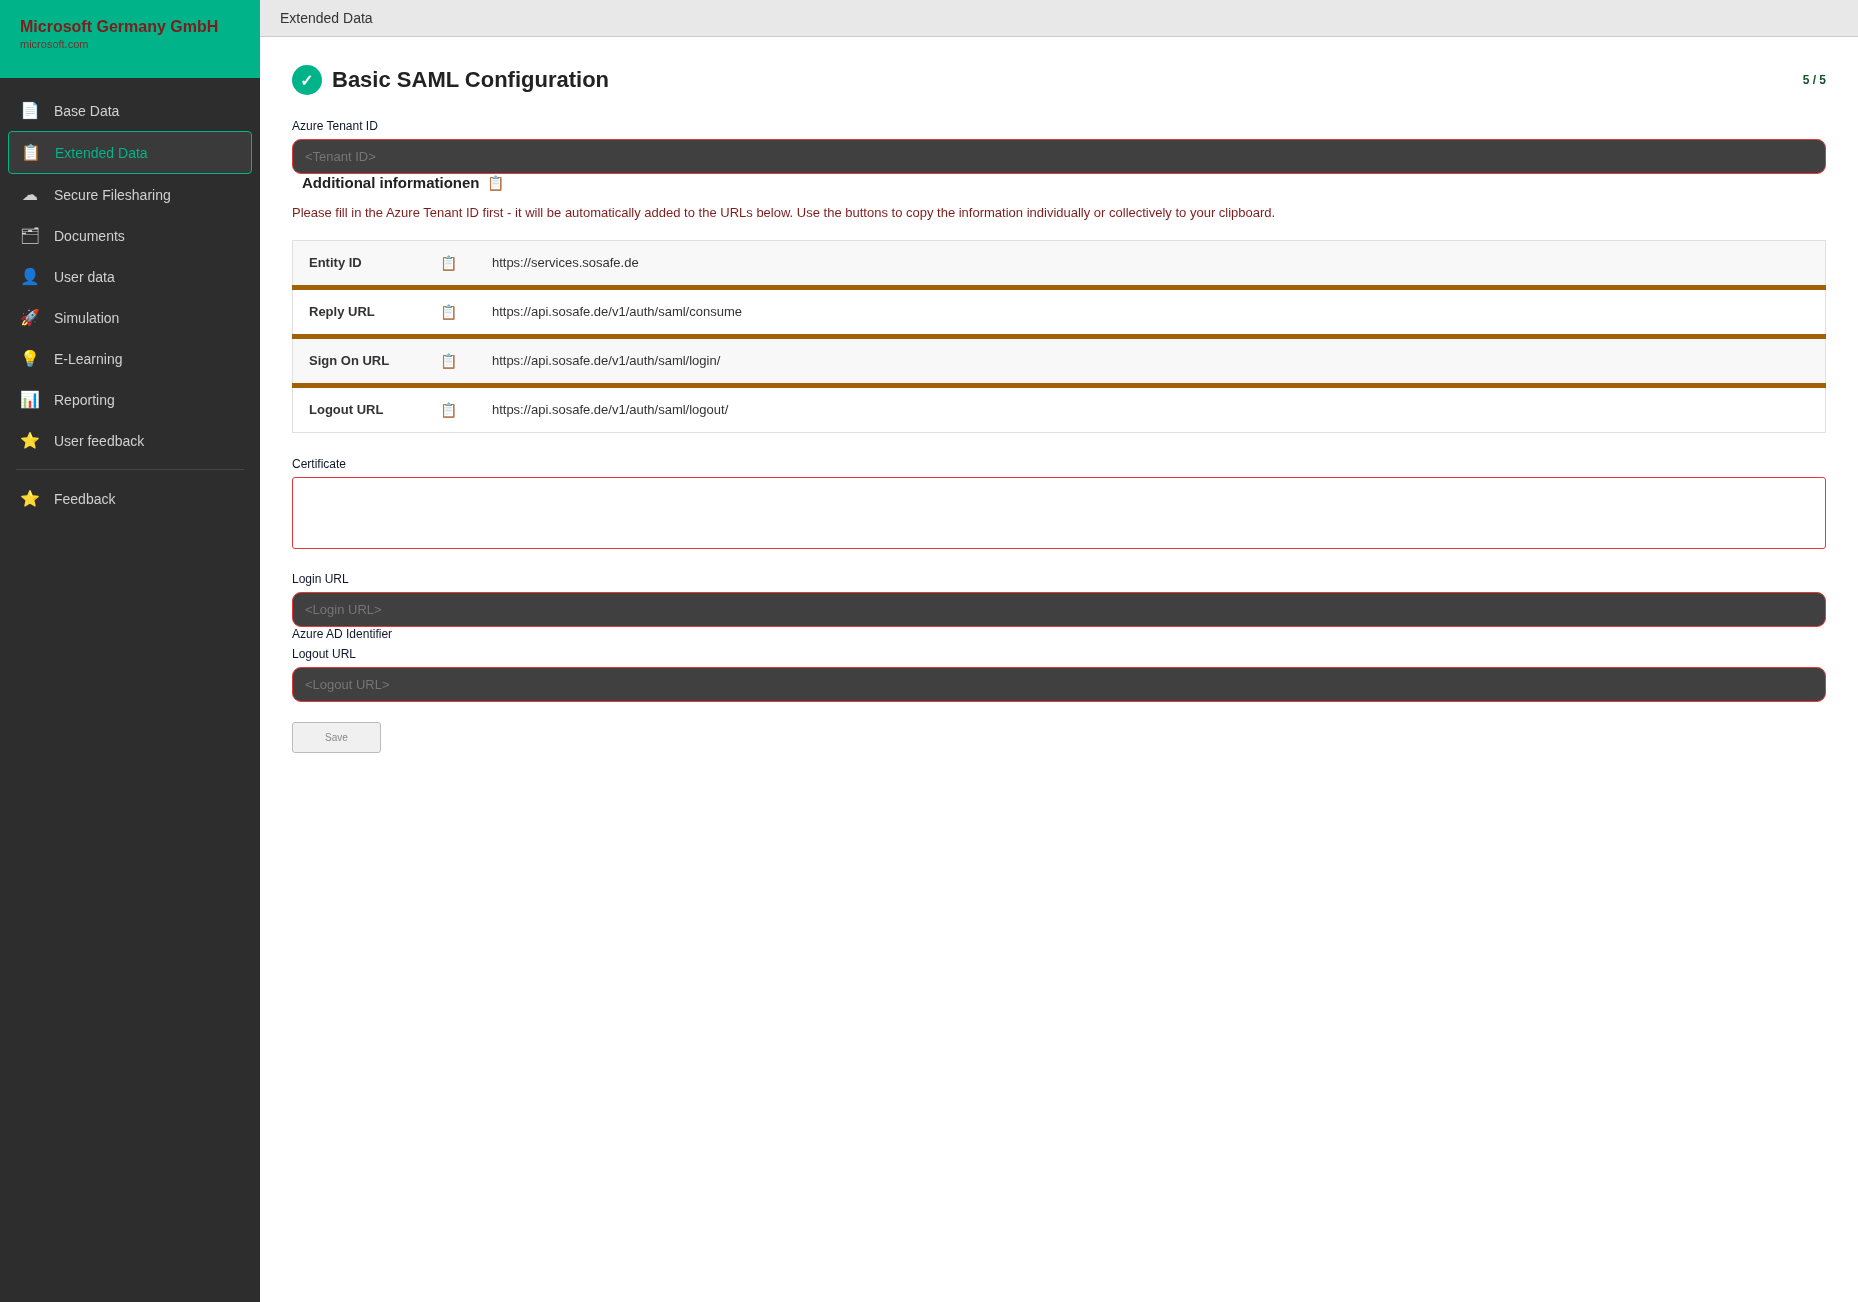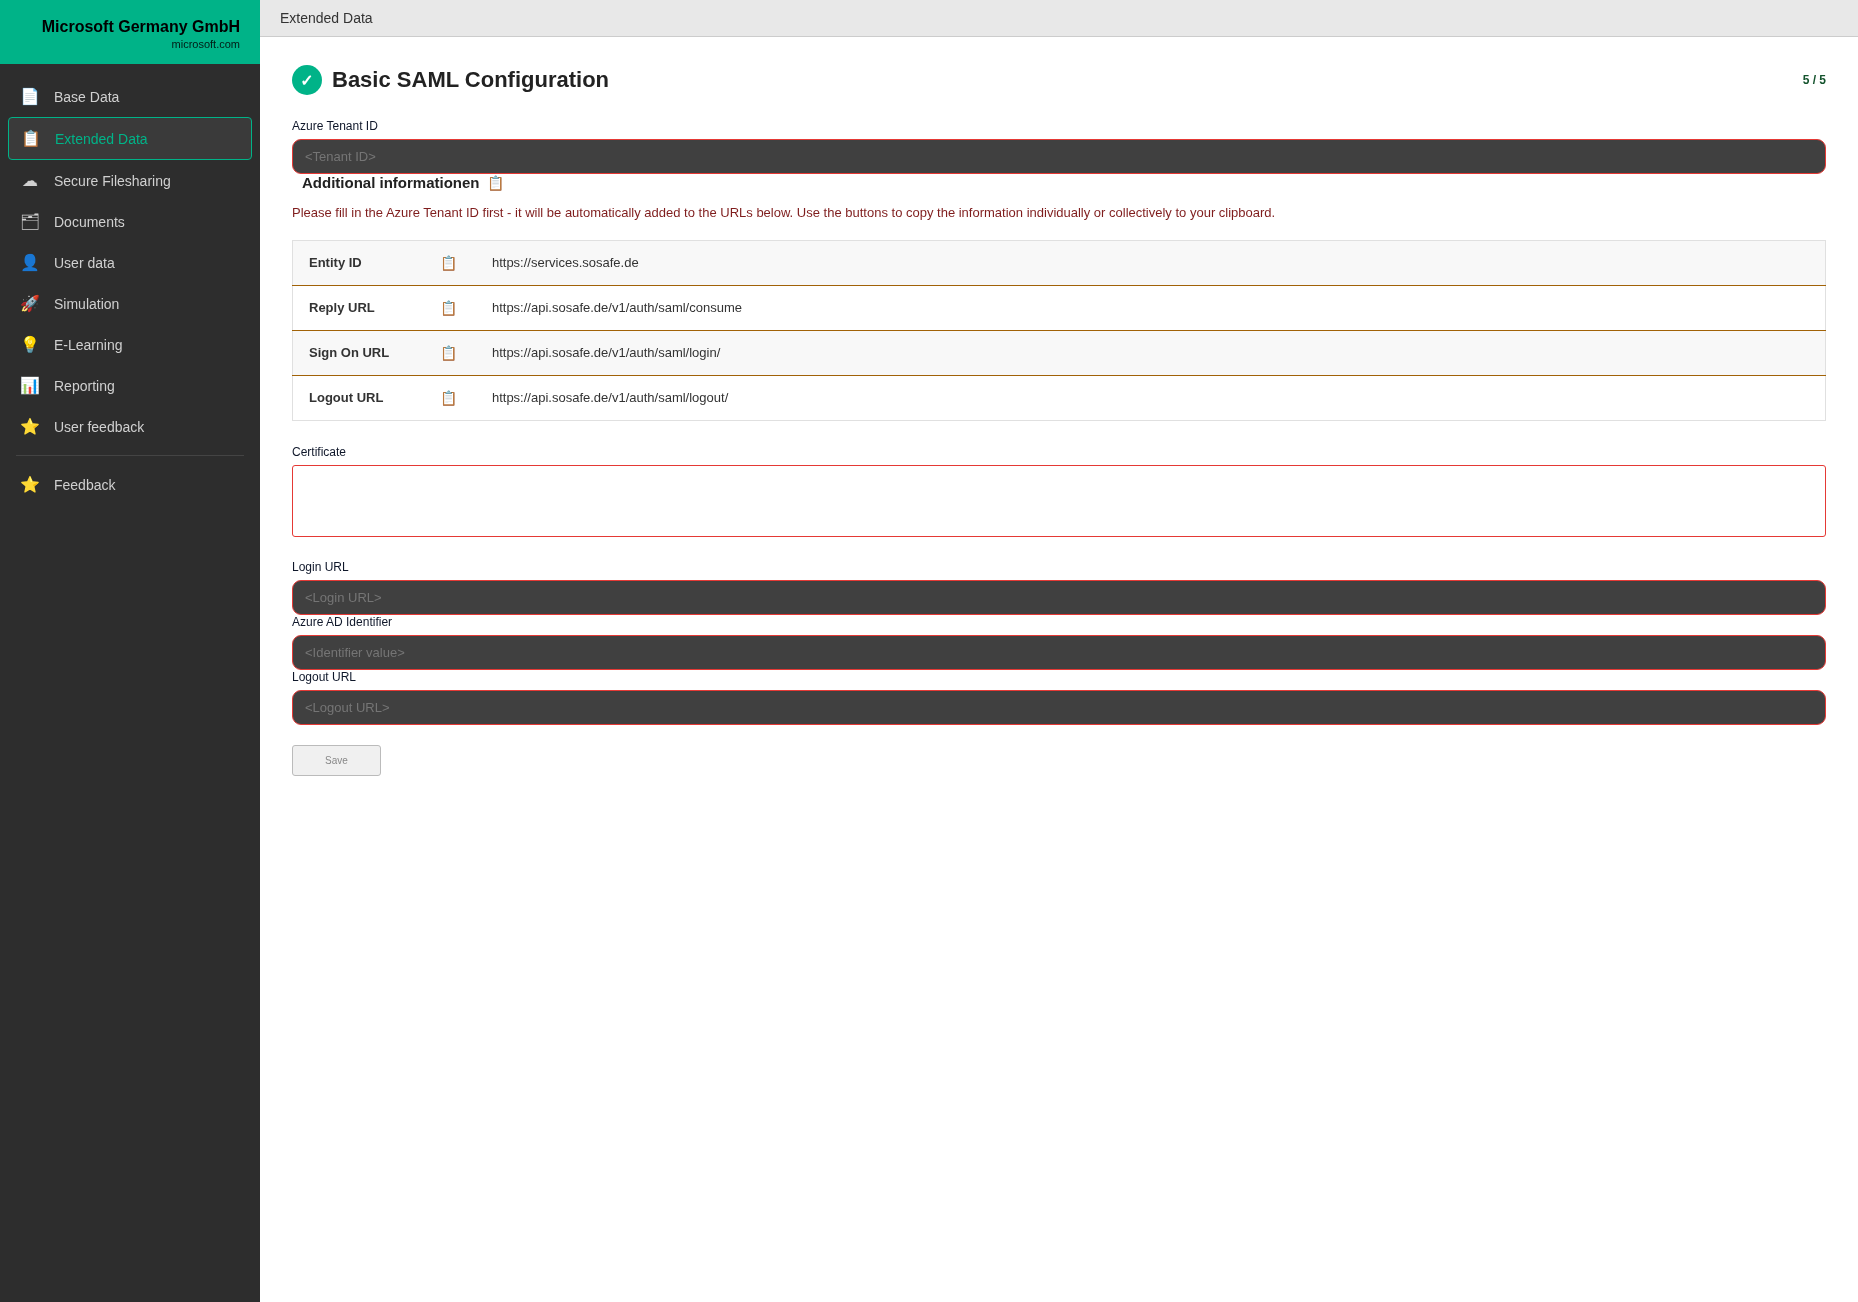--- a/index.html
+++ b/index.html
@@ -17,9 +17,8 @@
     }
     .sidebar-header {
       background: #00b388;
-      padding: 18px 20px 14px 20px;
-      color: #000000;
-      text-align: right;
+      padding: 18px 20px 28px 20px;
+      color: #7f1d1d;
     }
     .sidebar-header .company-name {
       font-size: 16px;

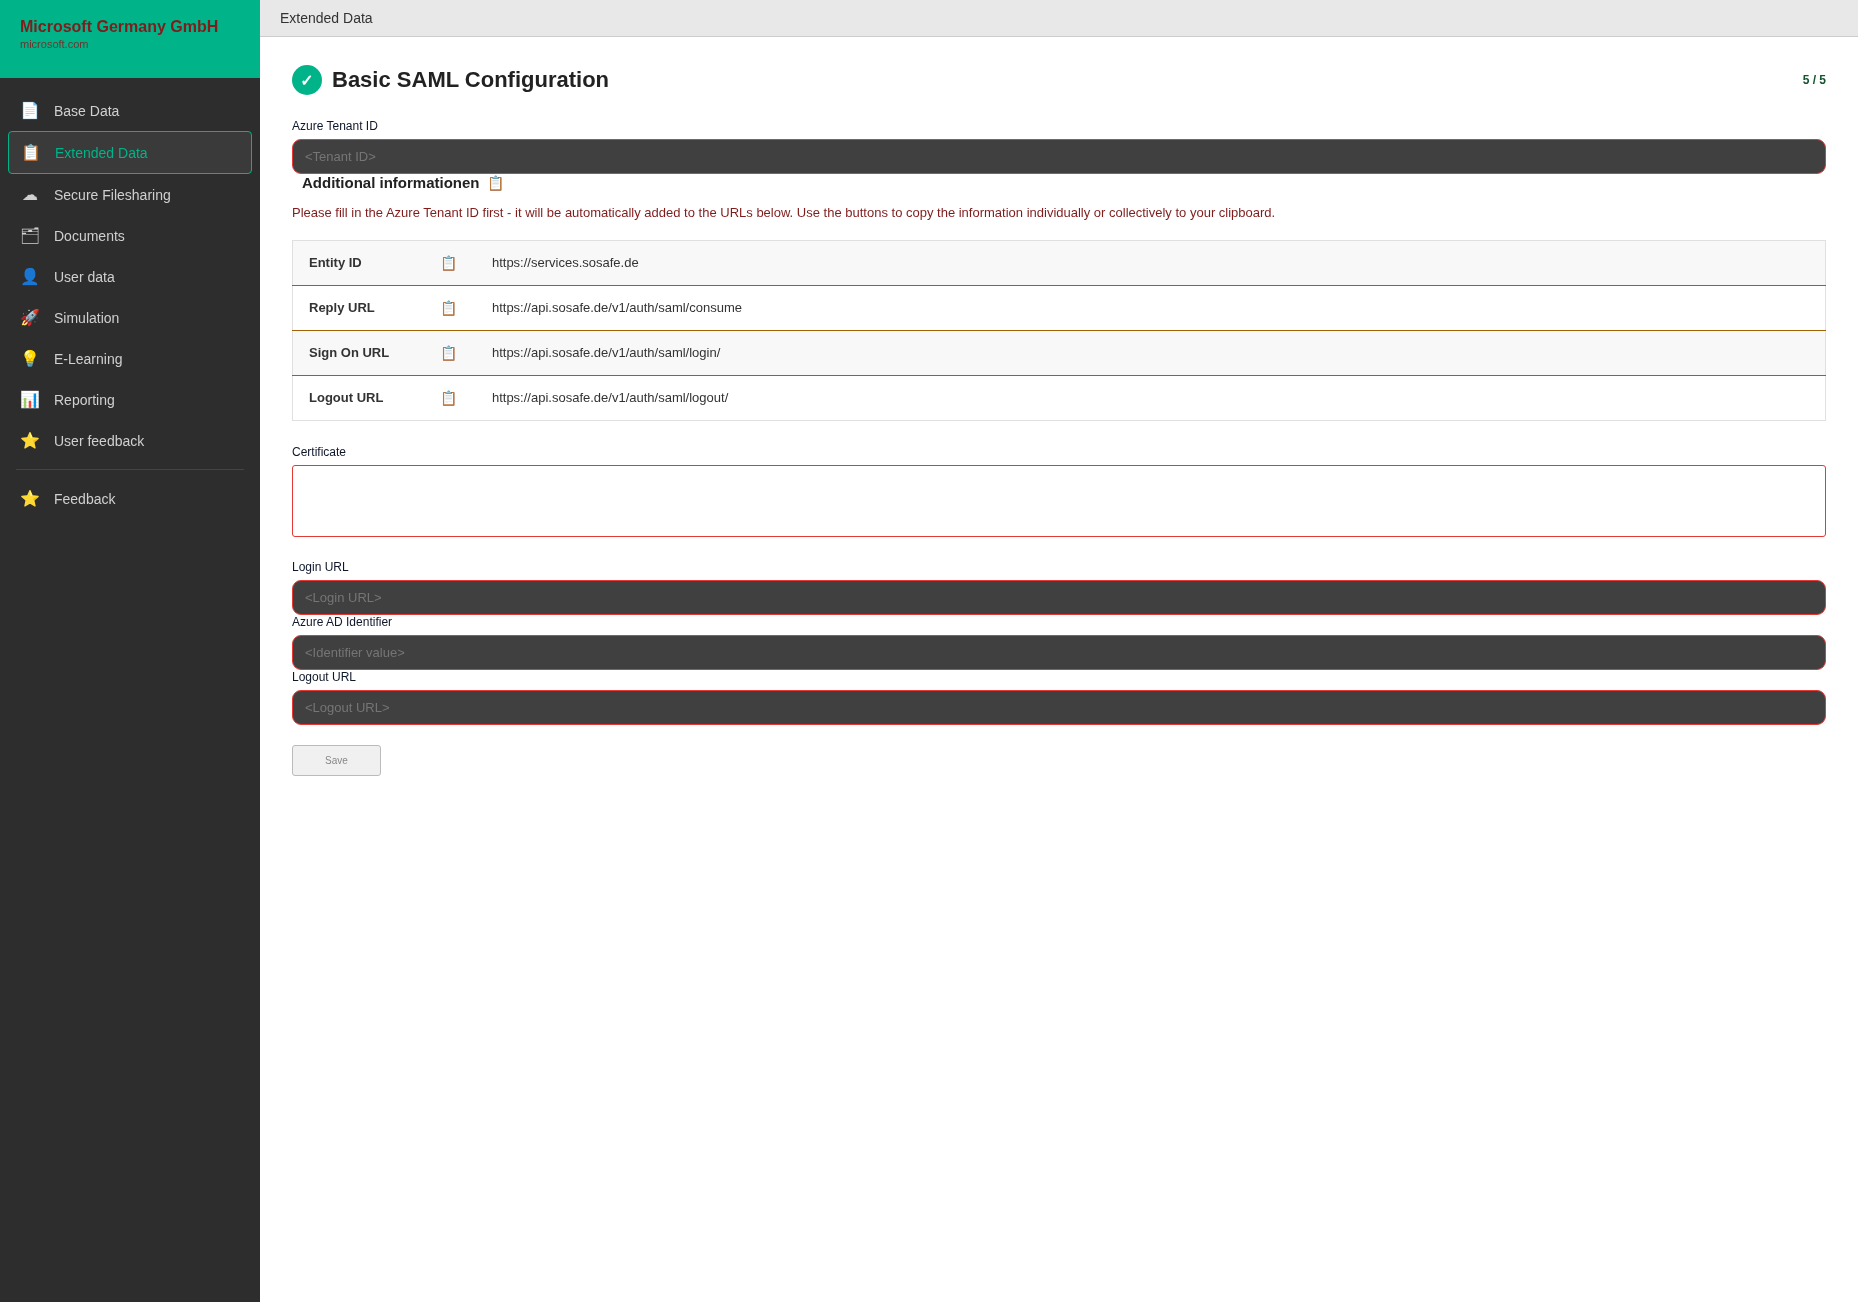--- a/index.html
+++ b/index.html
@@ -177,7 +177,7 @@
       border: 1px solid #e0e0e0;
     }
     .info-table tr {
-      border-bottom: 1px solid #a16207;
+      border-bottom: 5px solid #a16207;
     }
     .info-table tr:last-child {
       border-bottom: none;

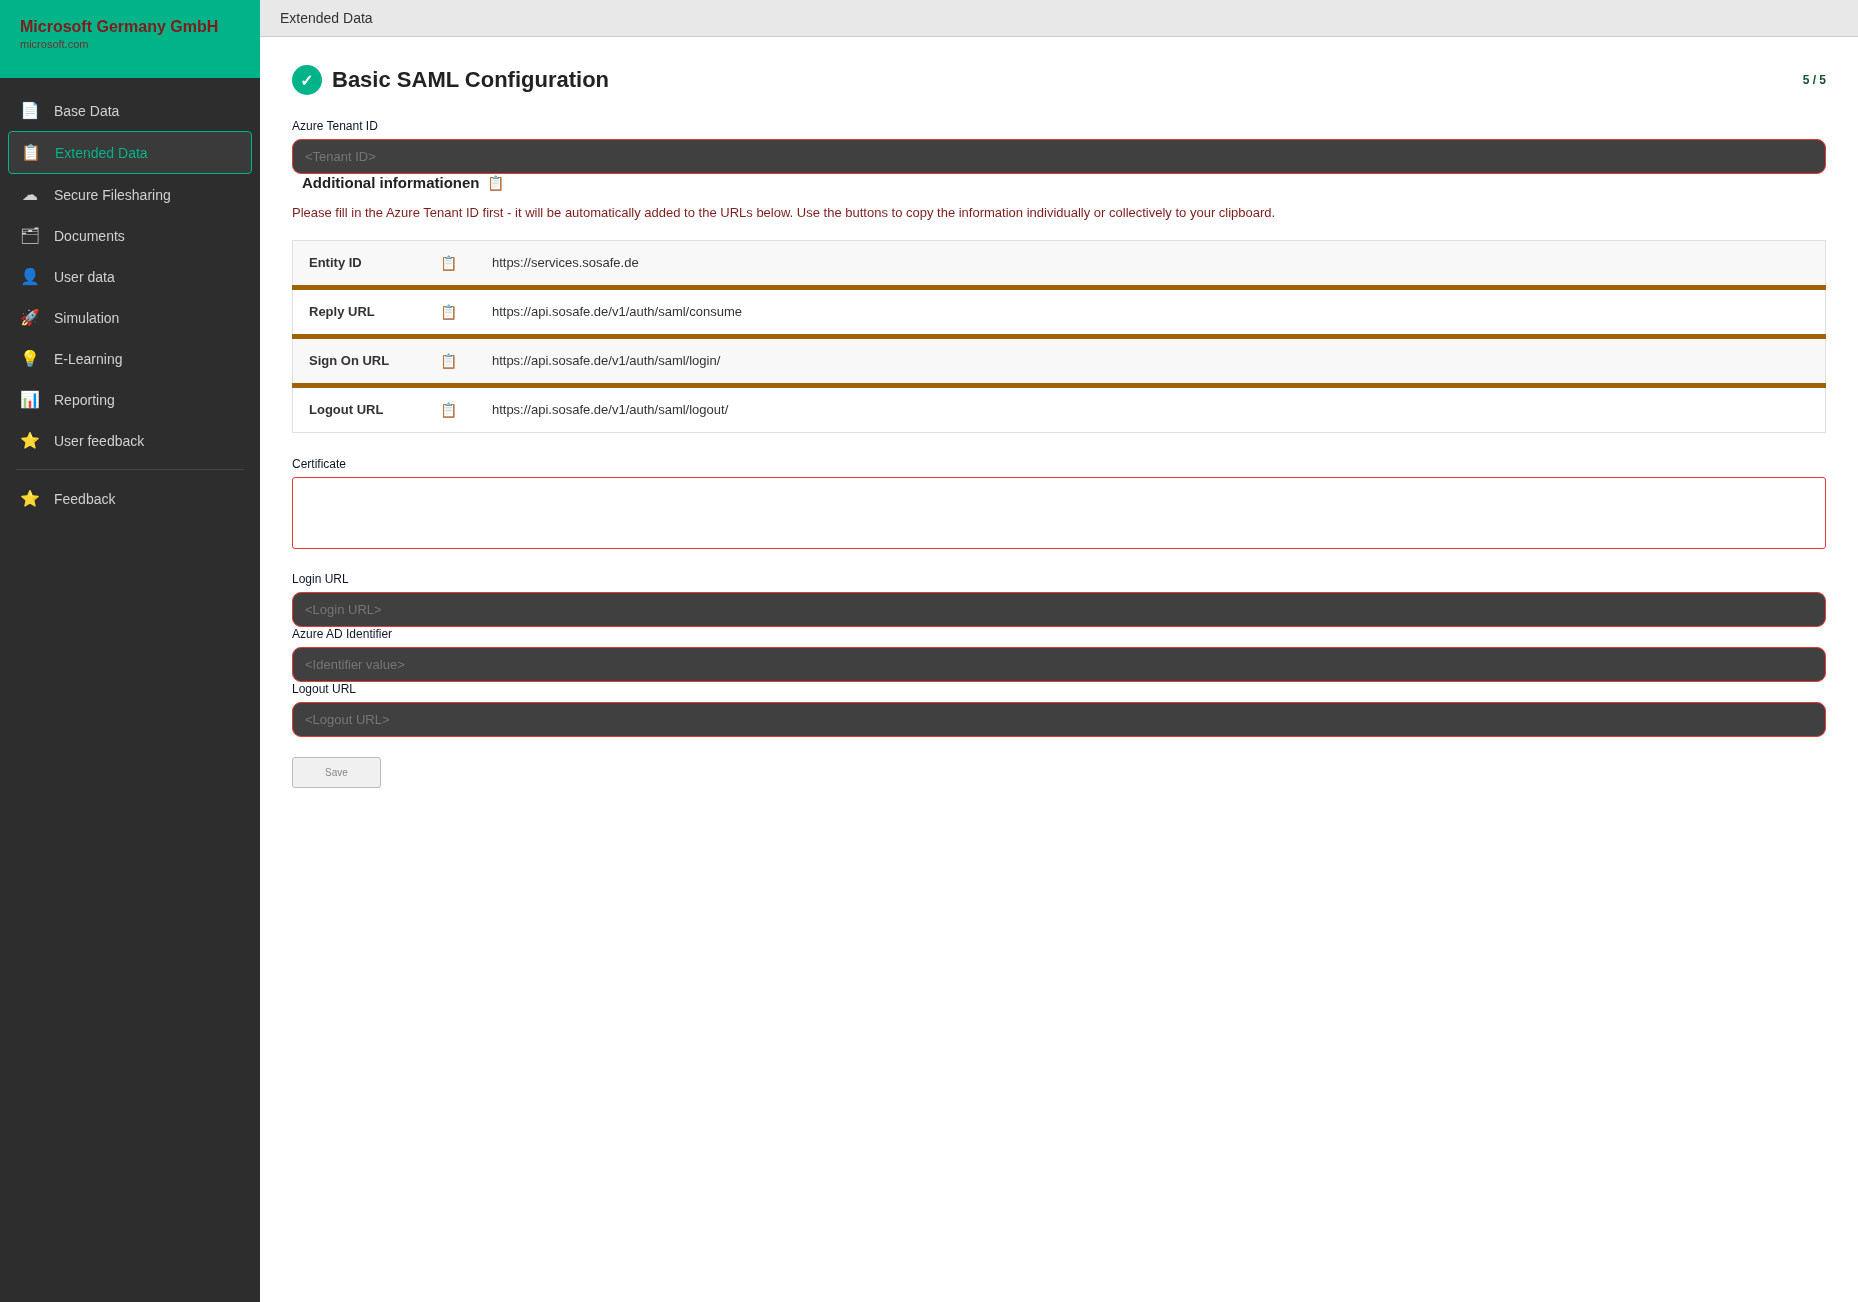--- a/index.html
+++ b/index.html
@@ -344,7 +344,6 @@
 
     
     <div class="field-label">Azure AD Identifier</div>
-    <input class="field-input" type="text" placeholder="&lt;Identifier value&gt;" style="">
 
     
     <div class="field-label">Logout URL</div>

